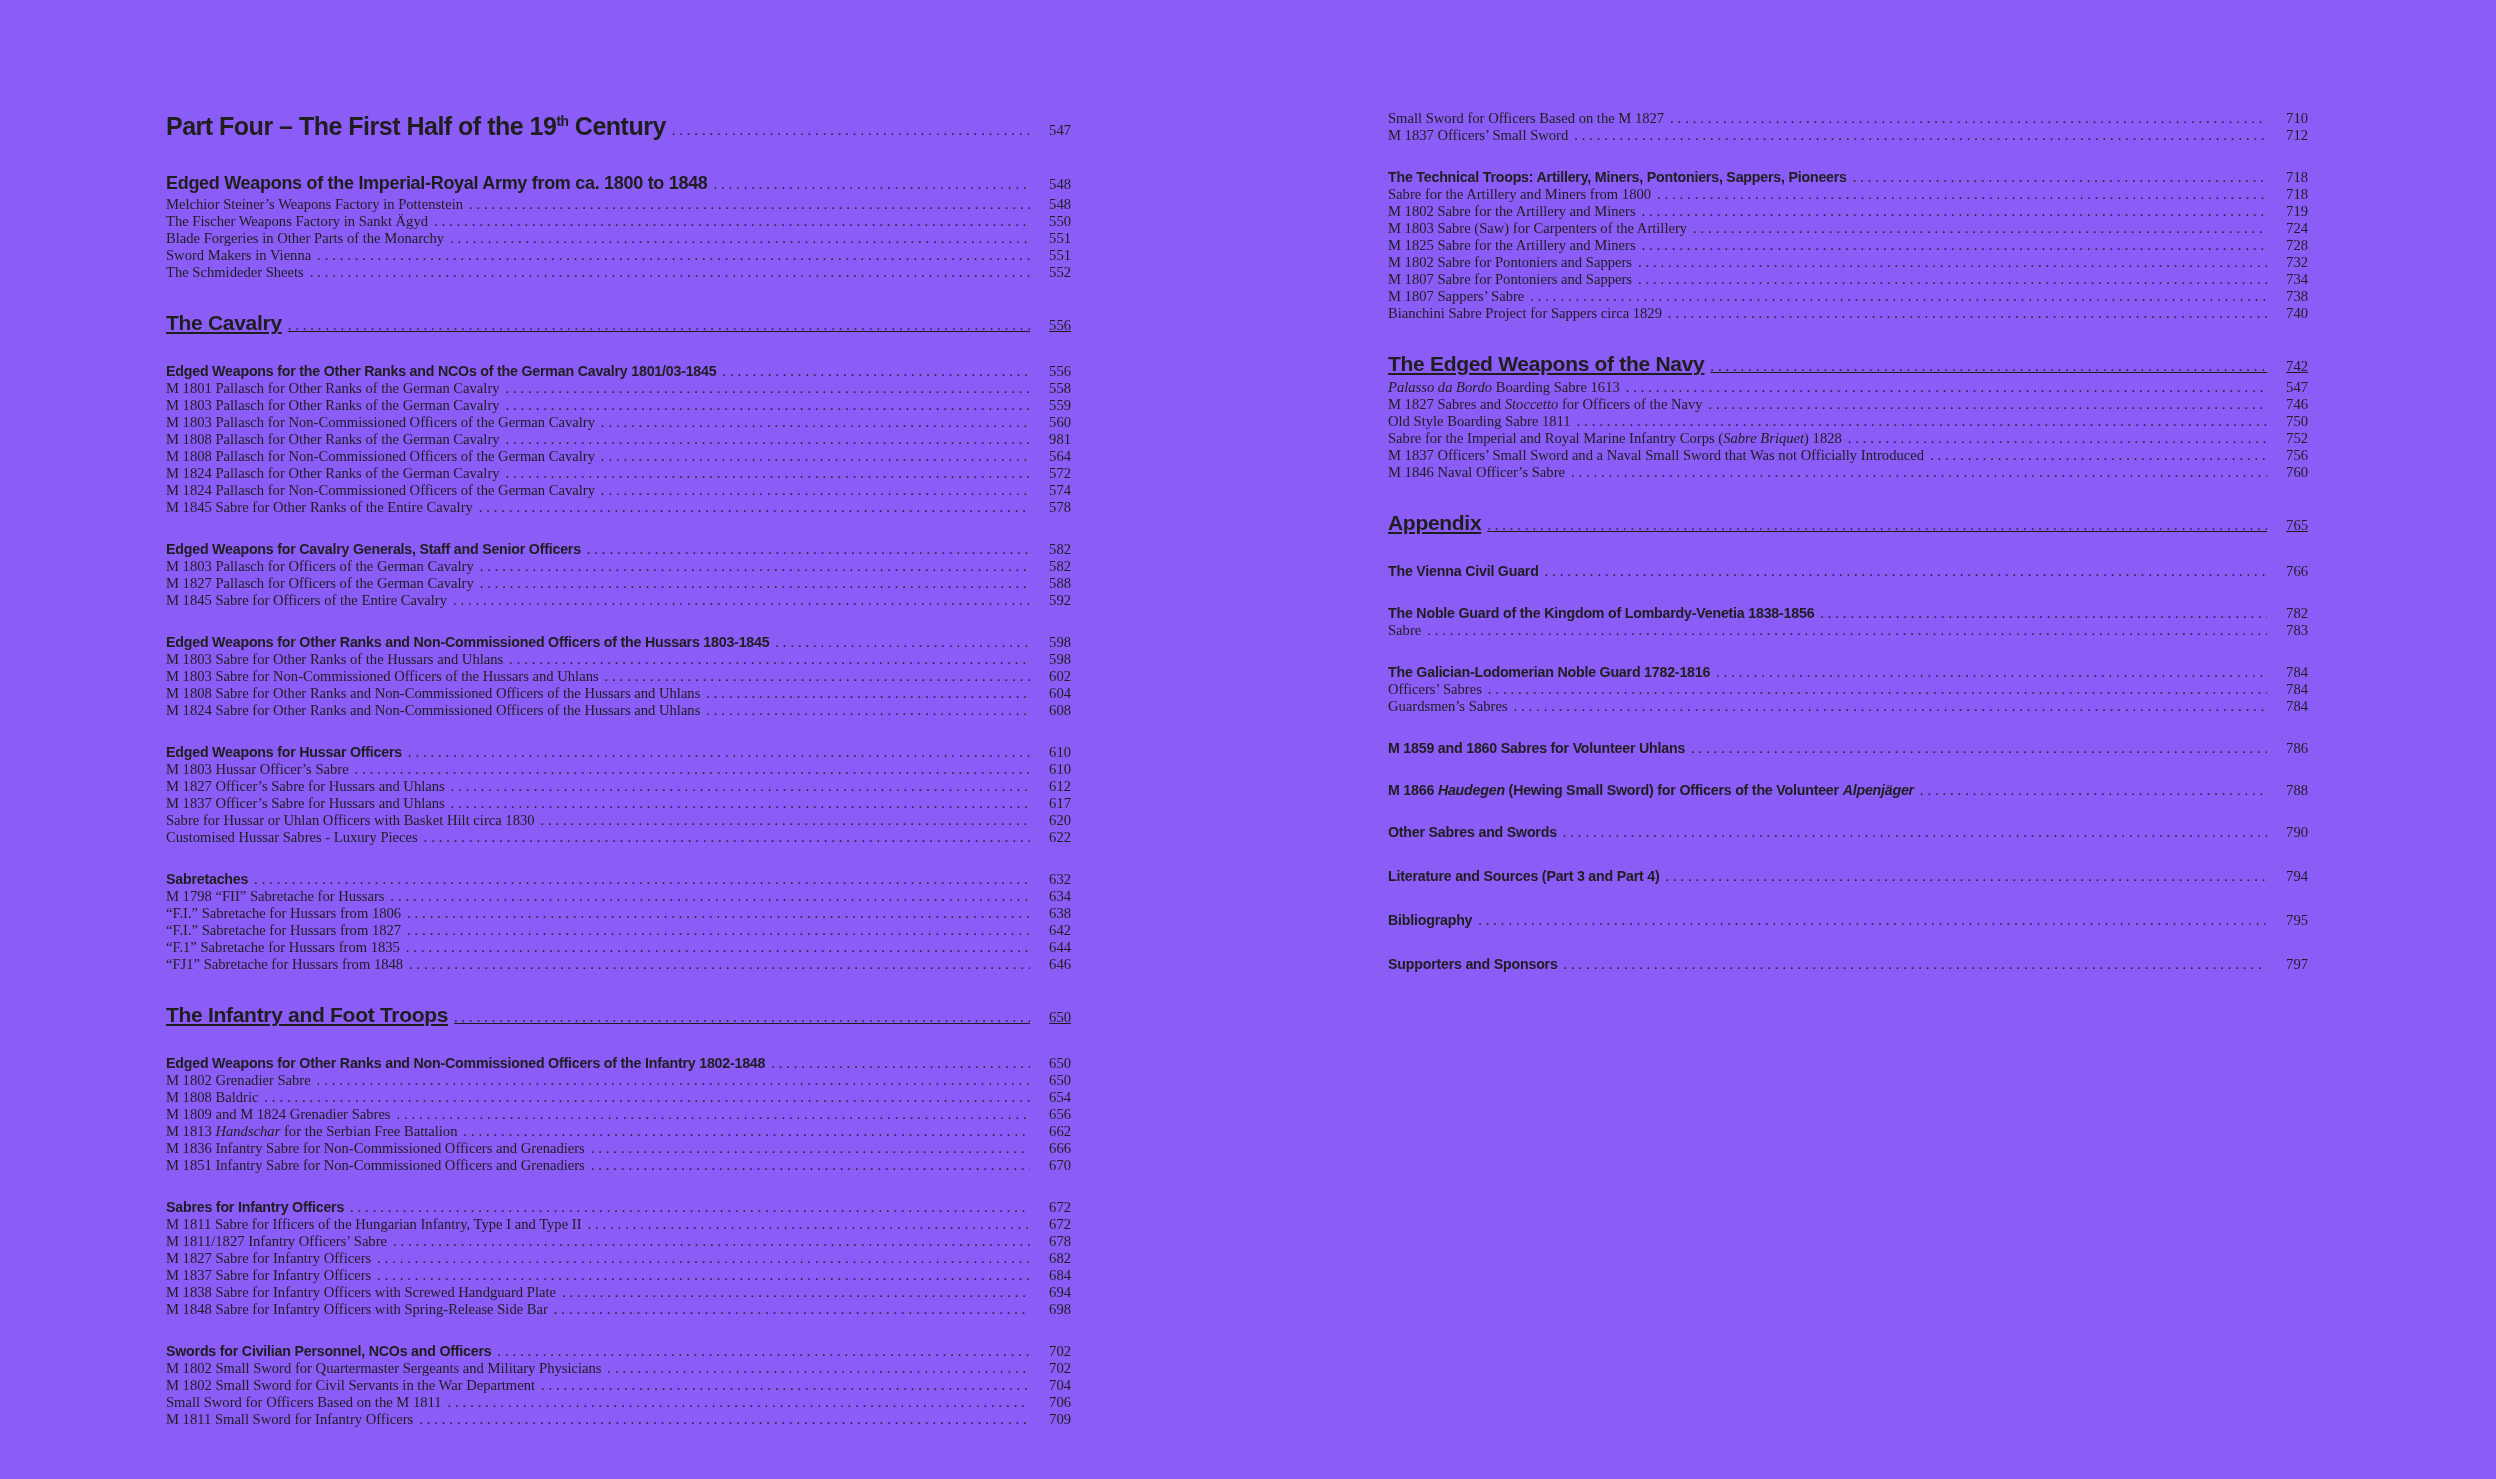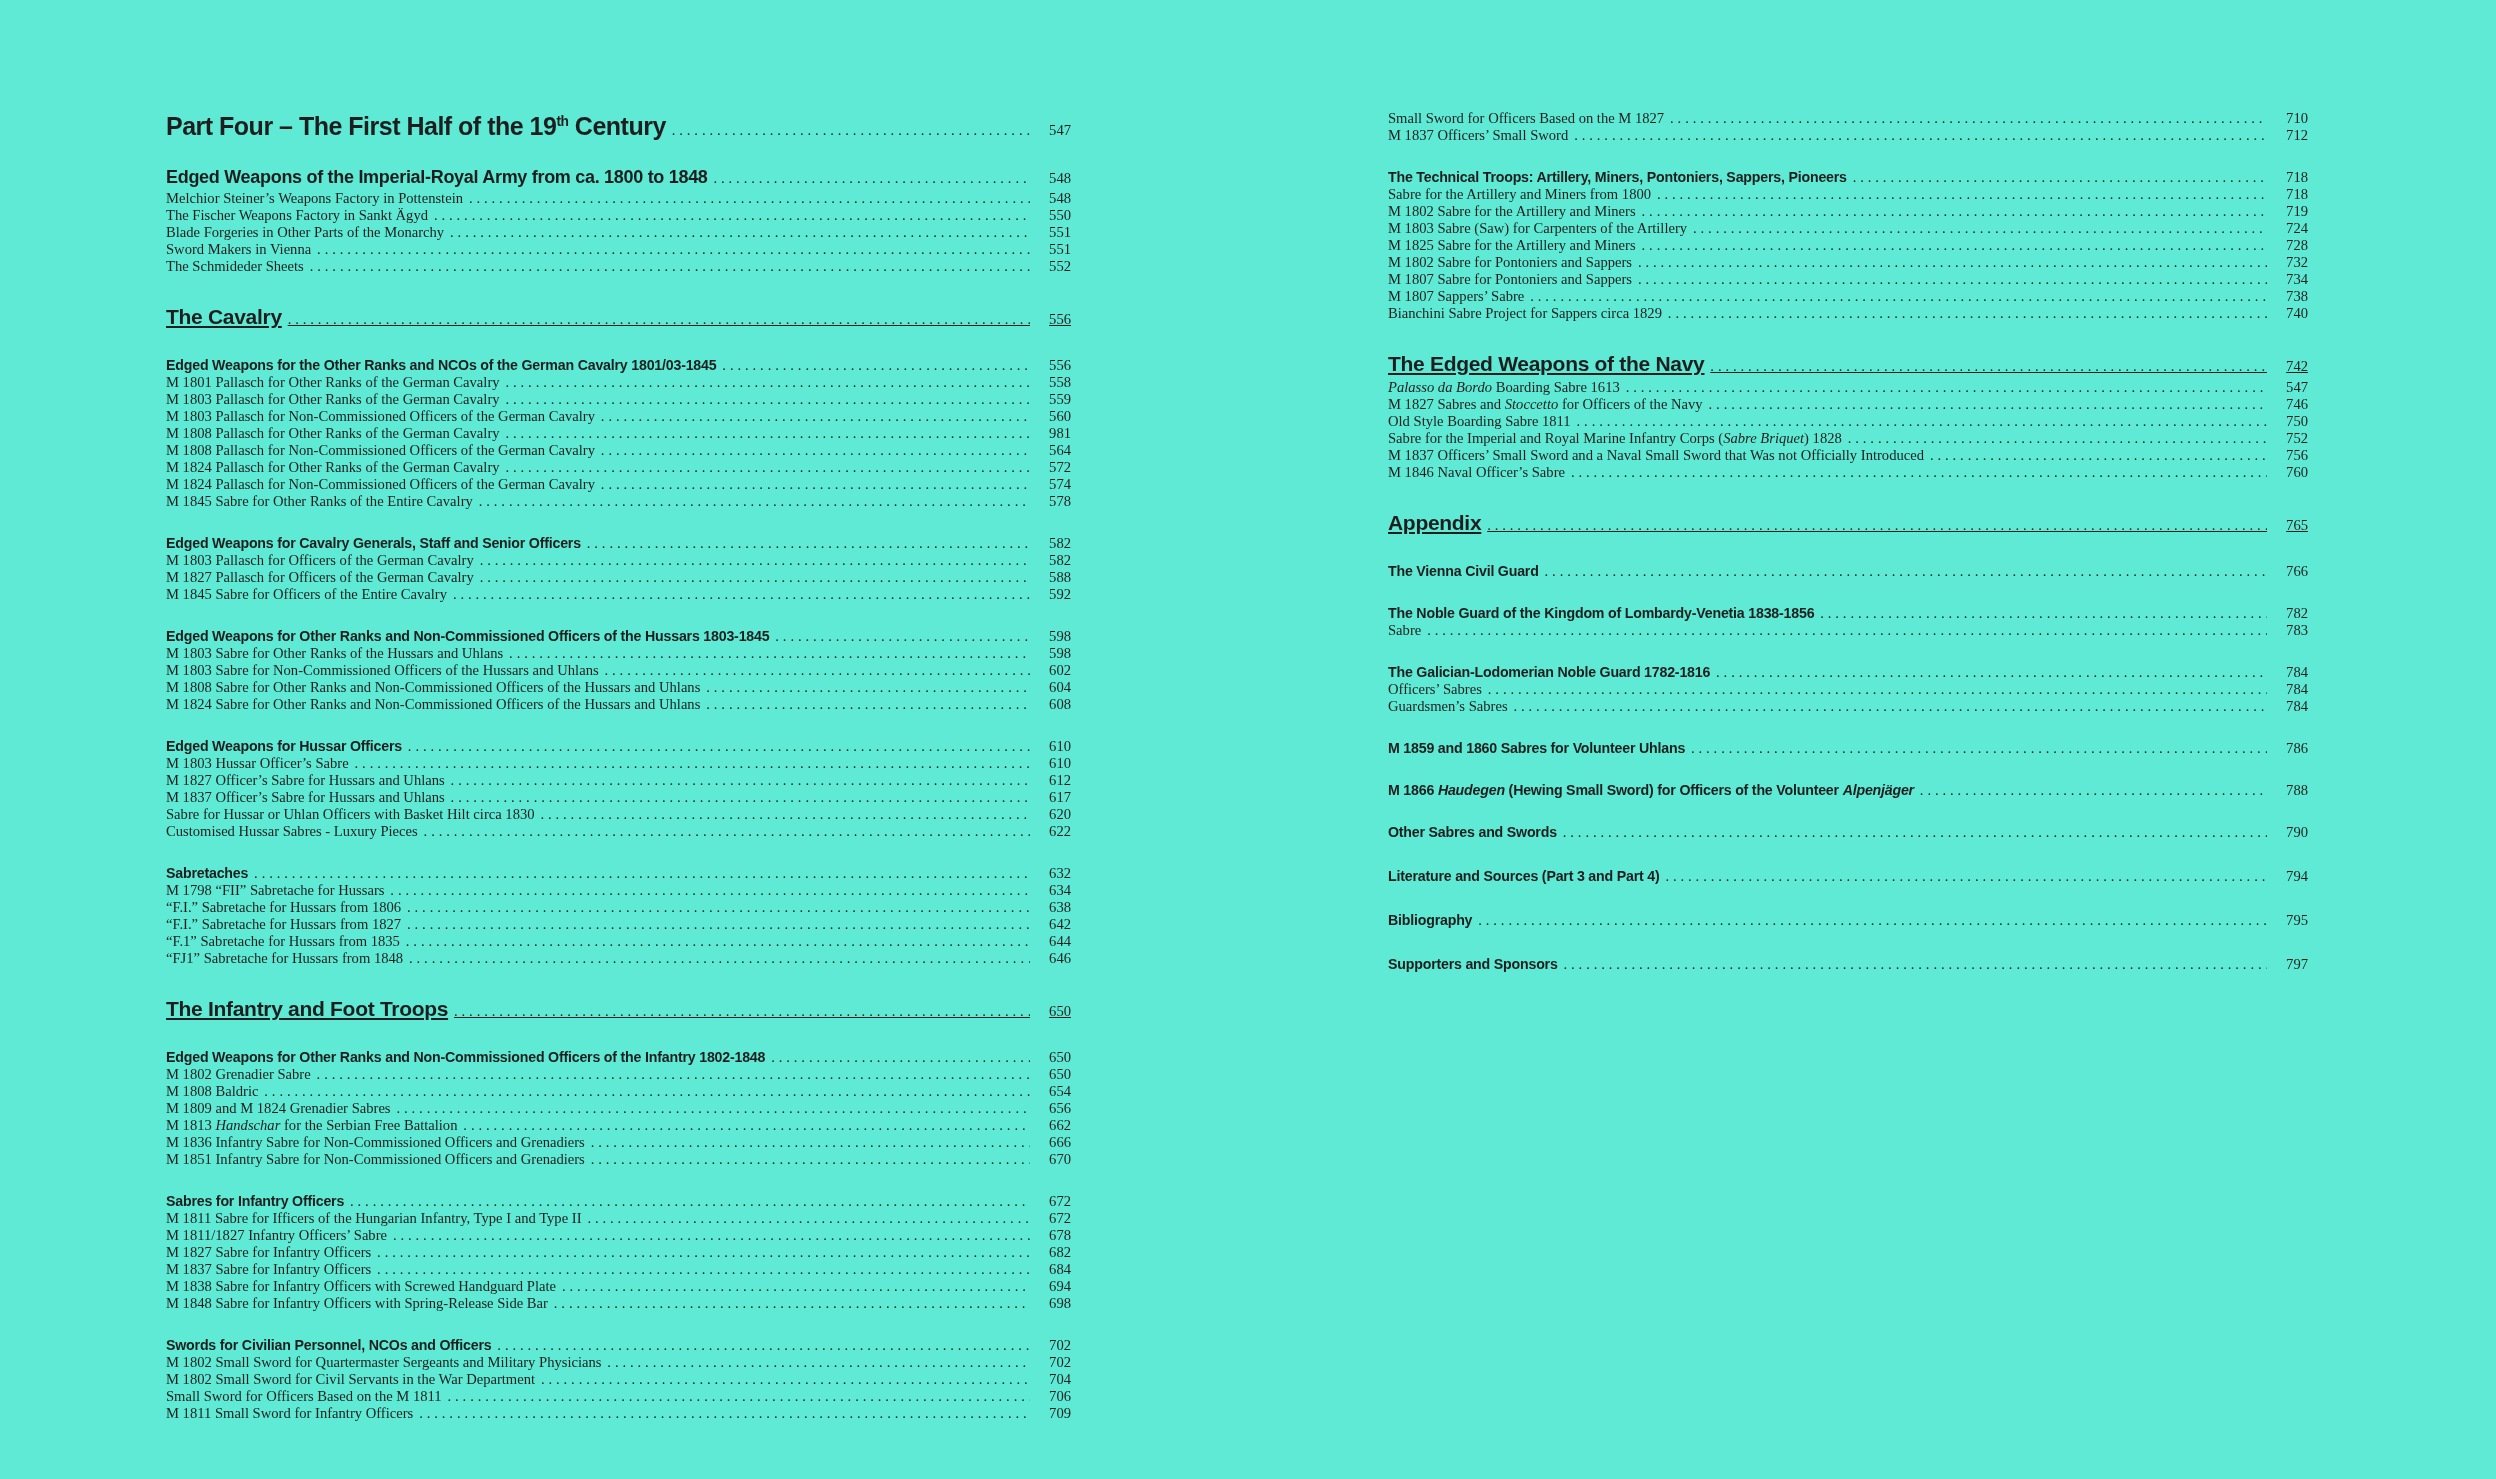--- a/index.html
+++ b/index.html
@@ -18,7 +18,7 @@
   .spread {
     position: absolute;
     inset: 0;
-    background: #5eead4;
+    background: #8b5cf6;
   }
   .col {
     position: absolute;

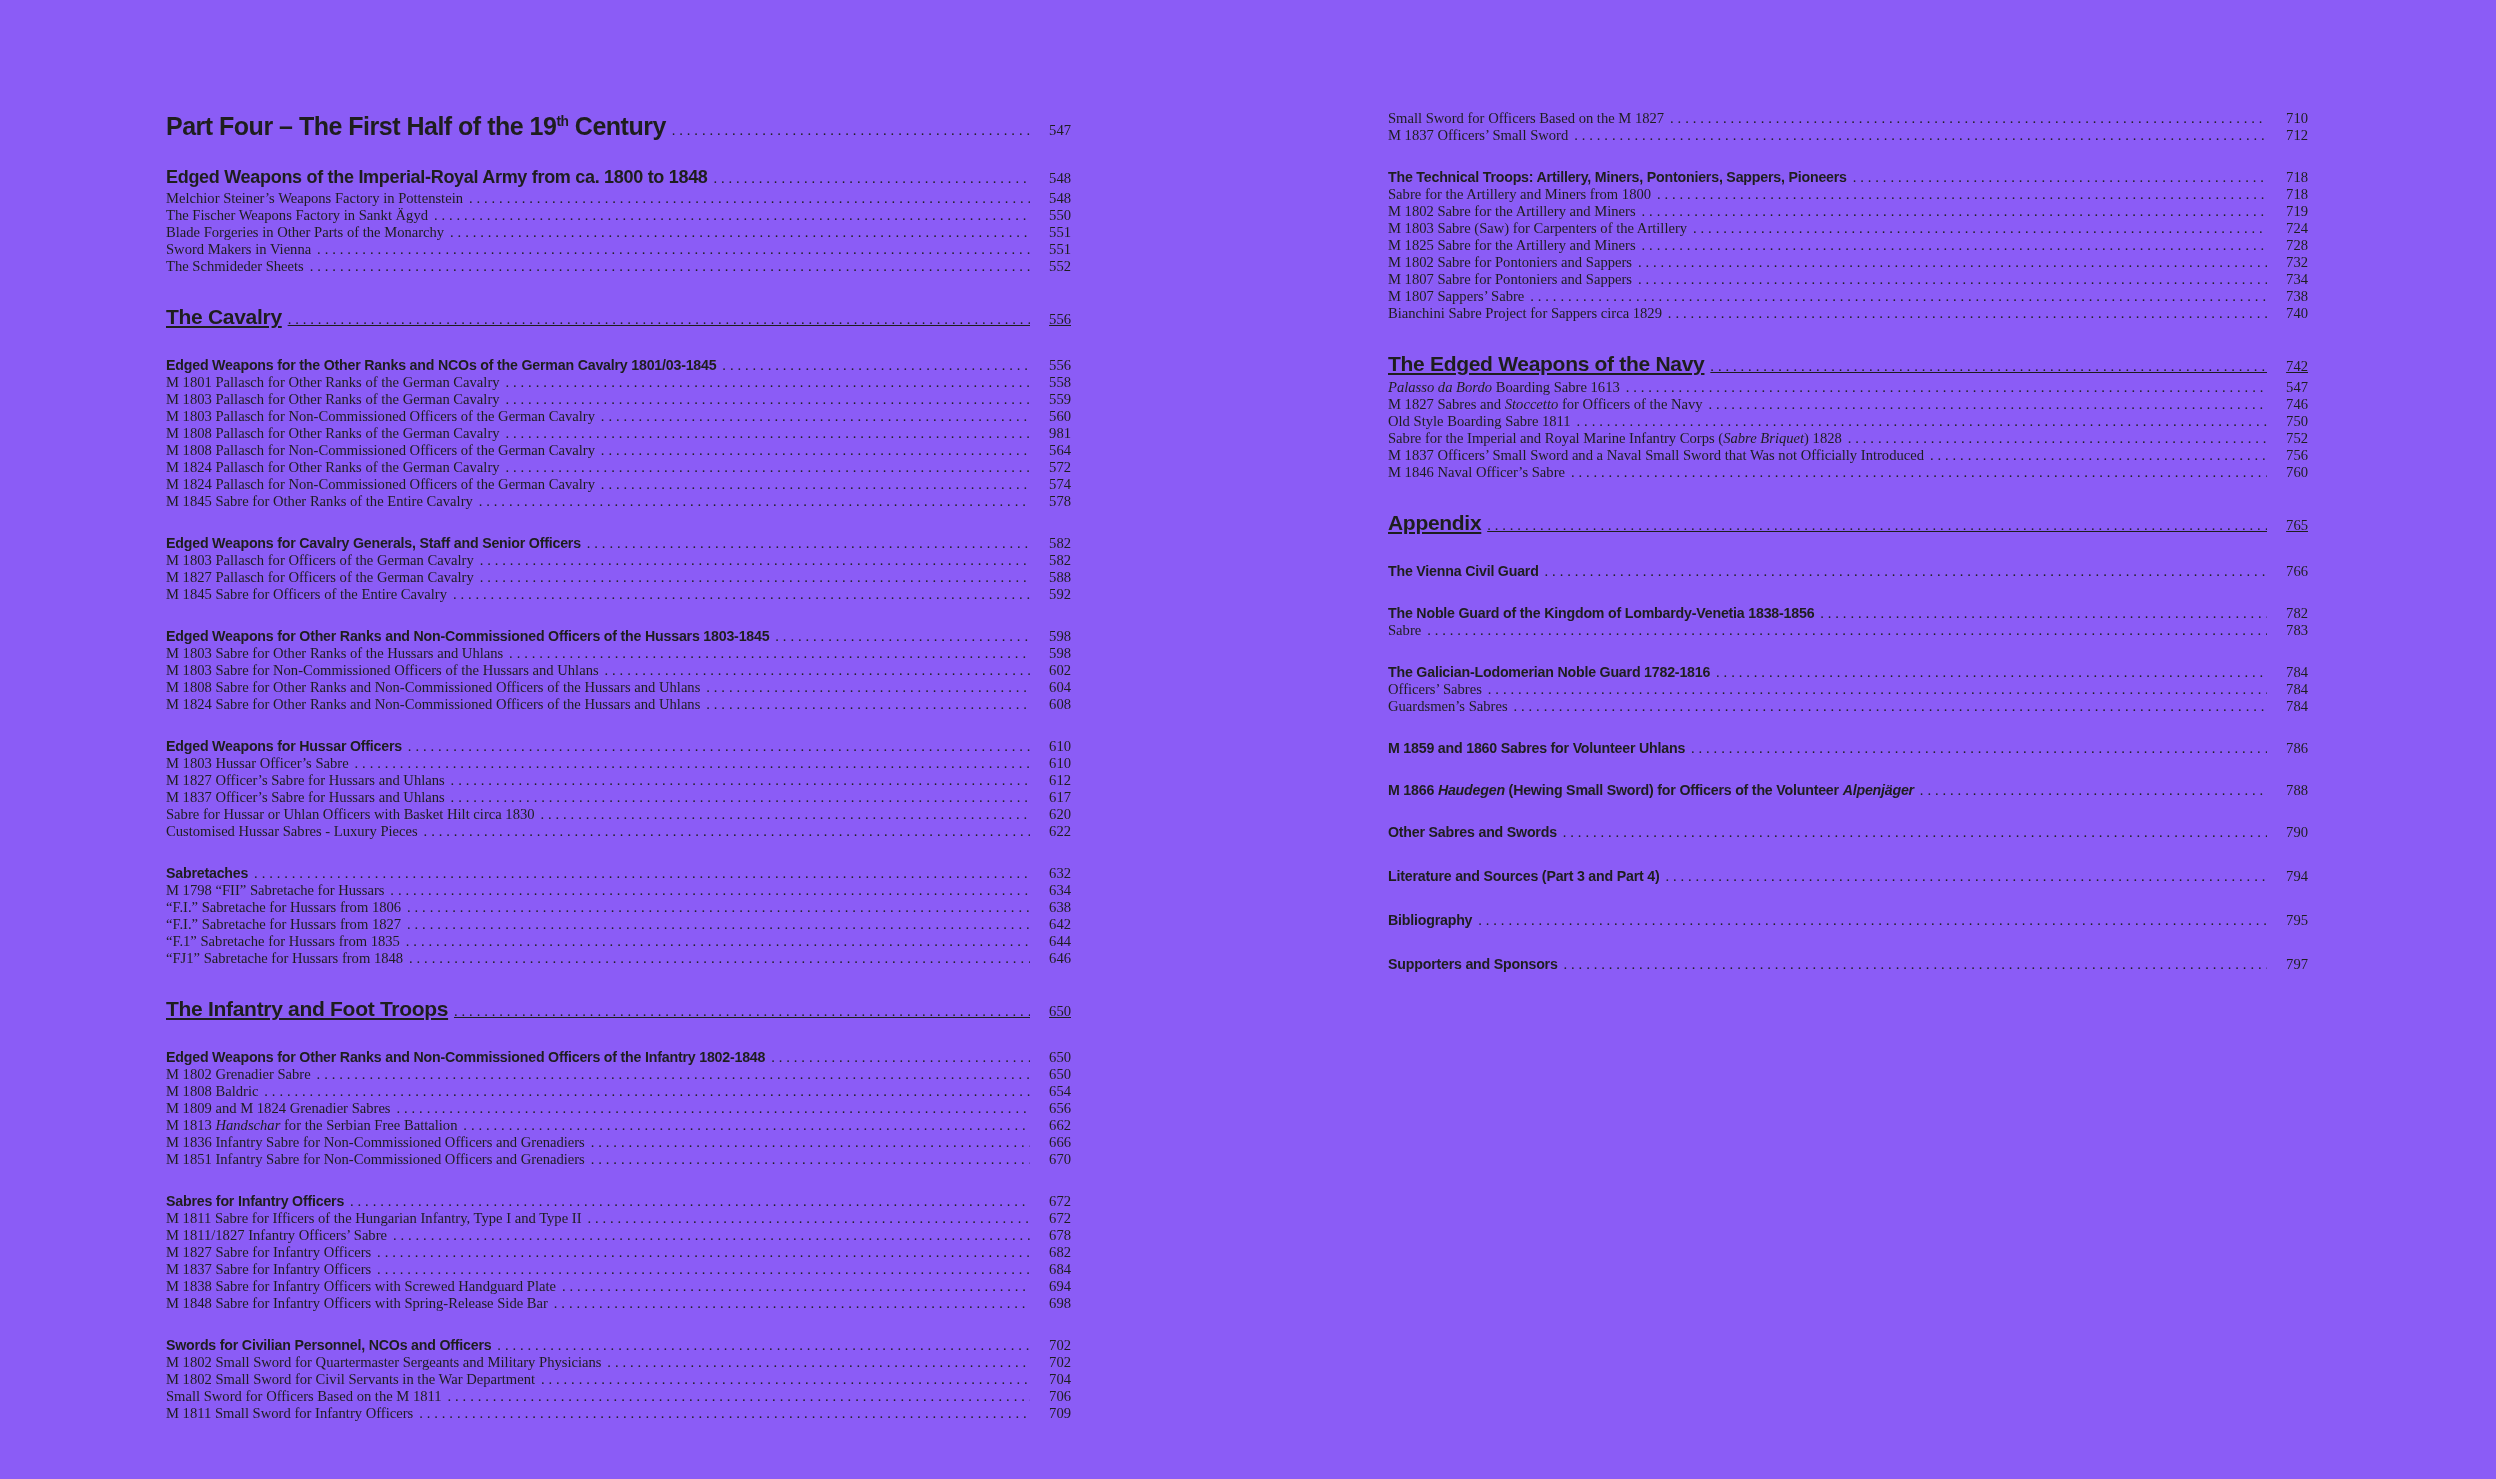--- a/index.html
+++ b/index.html
@@ -84,7 +84,7 @@
     letter-spacing: -0.2px;
   }
   .row.group {
-    margin-top: 20px;
+    margin-top: 26px;
     line-height: 23.4px;
   }
   .row.group .title {

